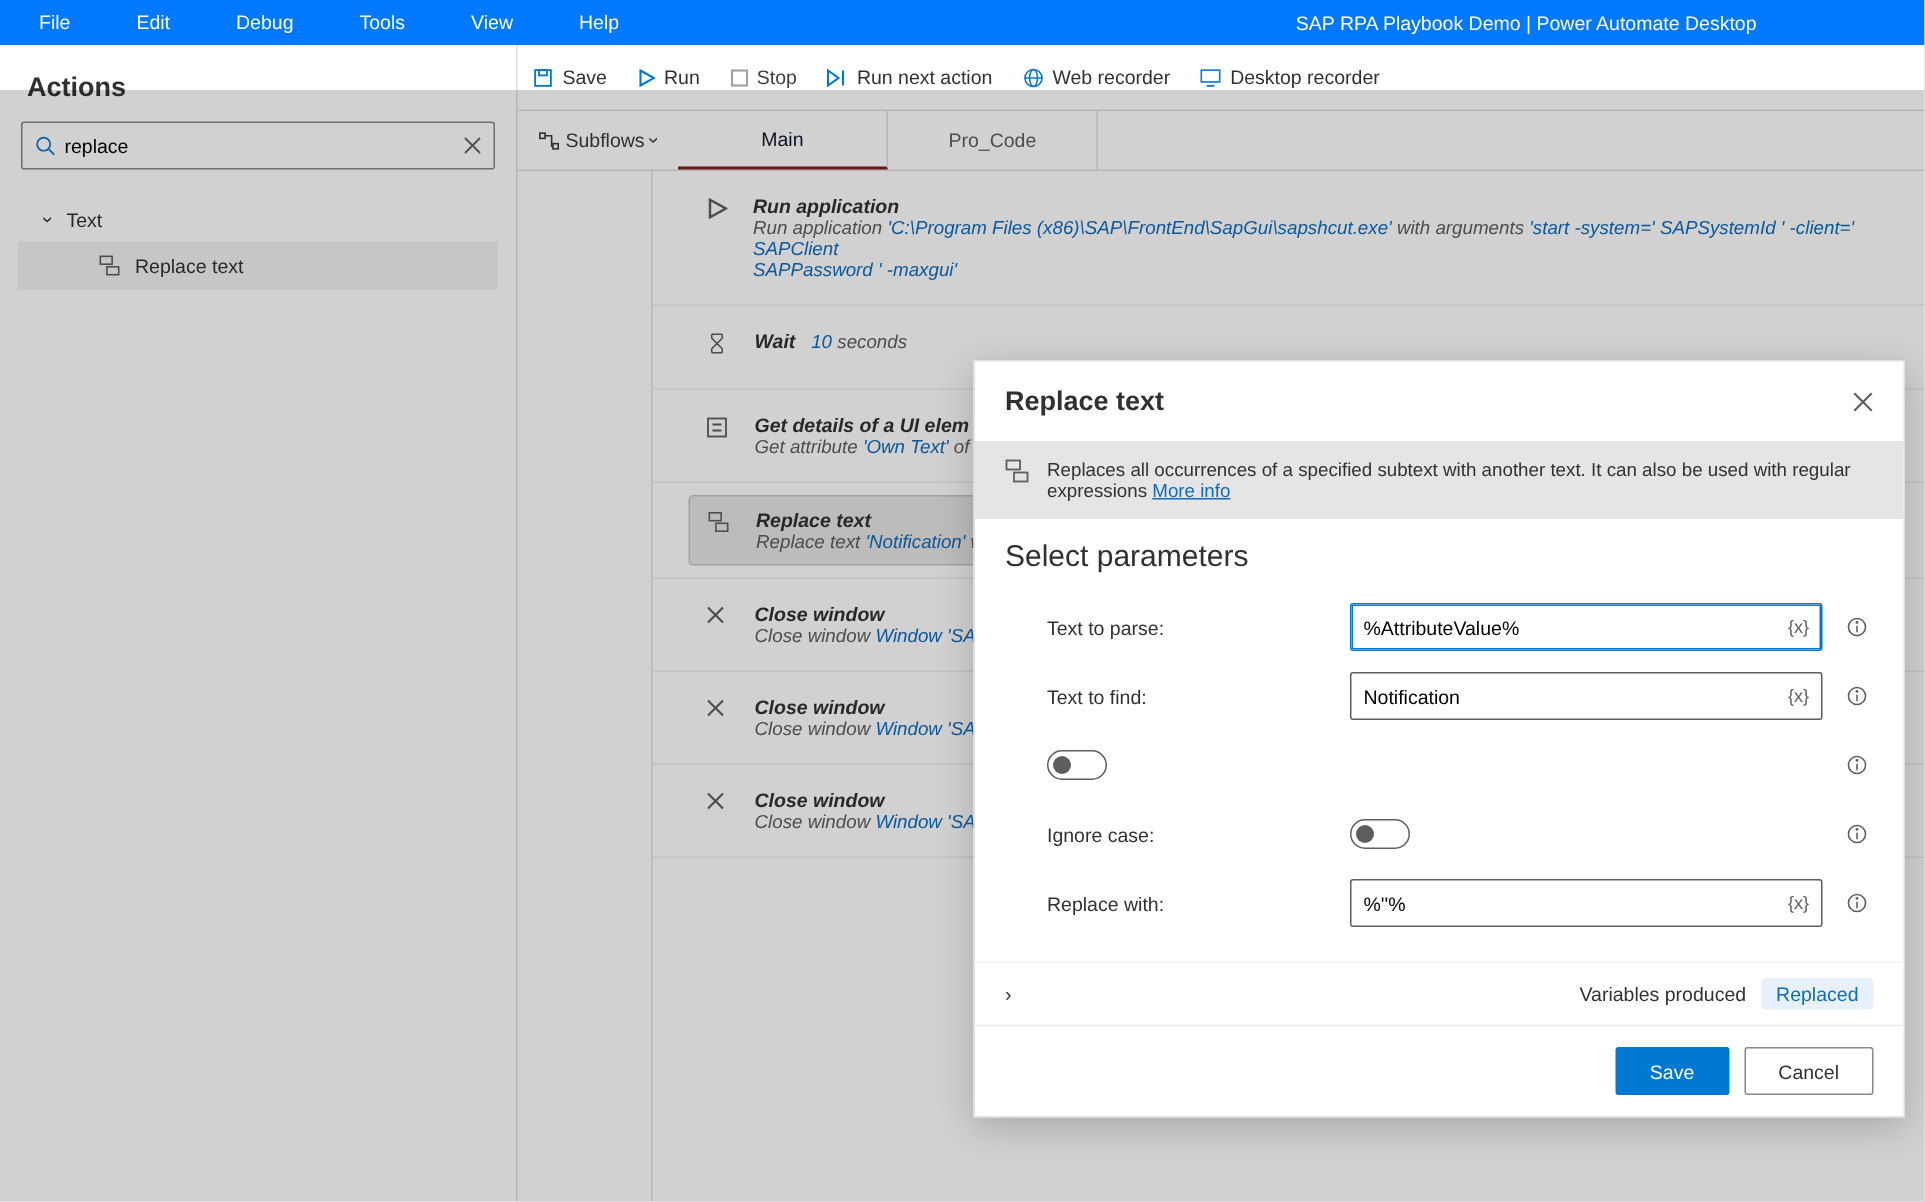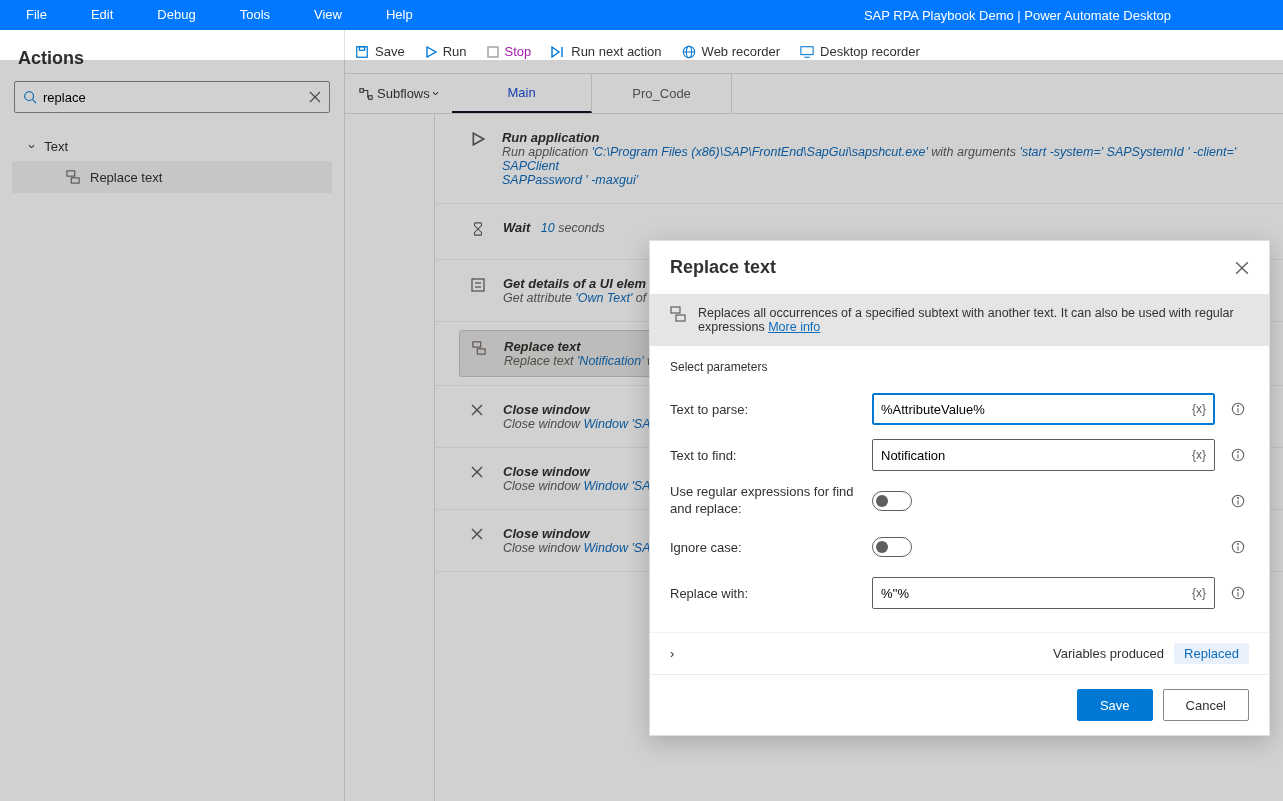--- a/index.html
+++ b/index.html
@@ -30,7 +30,7 @@
   .right { flex: 1; display: flex; flex-direction: column; min-height: 0; }
   .toolbar { height: 44px; border-bottom: 1px solid #e1dfdd; display: flex; align-items: center; padding: 0 10px; gap: 20px; }
   .tb-btn { display: flex; align-items: center; gap: 6px; color: #323130; }
-  .tb-btn.disabled { color: #a21caf; }
+  .tb-btn.disabled { color: #404040; }
   .tb-ico { color: #0078d4; display: inline-flex; }
 
   .tabs { height: 40px; border-bottom: 1px solid #e1dfdd; display: flex; align-items: stretch; }

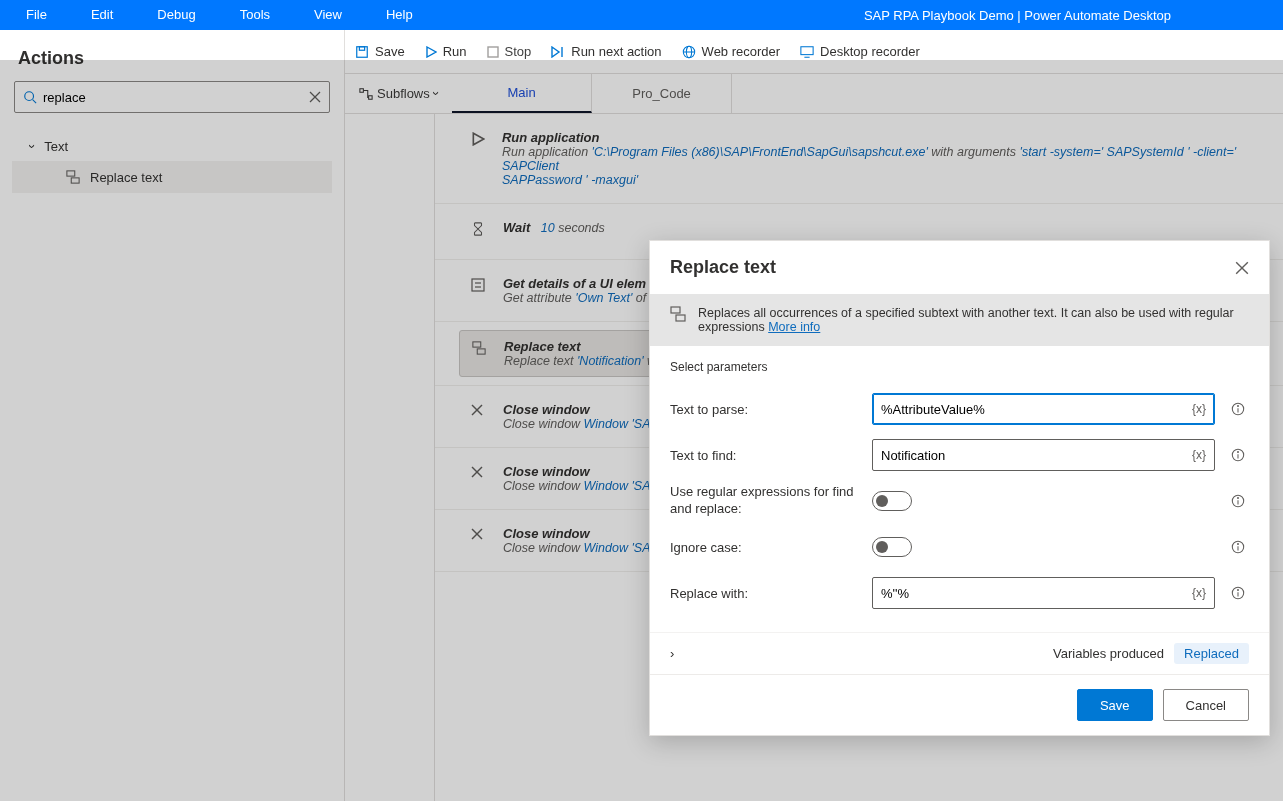--- a/index.html
+++ b/index.html
@@ -36,7 +36,7 @@
   .tabs { height: 40px; border-bottom: 1px solid #e1dfdd; display: flex; align-items: stretch; }
   .subflows { display: flex; align-items: center; gap: 4px; padding: 0 14px; color: #3b3a39; }
   .tab { width: 140px; display: flex; align-items: center; justify-content: center; border-right: 1px solid #e1dfdd; color: #605e5c; }
-  .tab.active { border-bottom: 2px solid #0f172a; color: #1d4ed8; }
+  .tab.active { border-bottom: 2px solid #7f1d1d; color: #0f172a; }
 
   .flow-area { flex: 1; display: flex; min-height: 0; }
   .gutter { width: 90px; border-right: 1px solid #e1dfdd; }

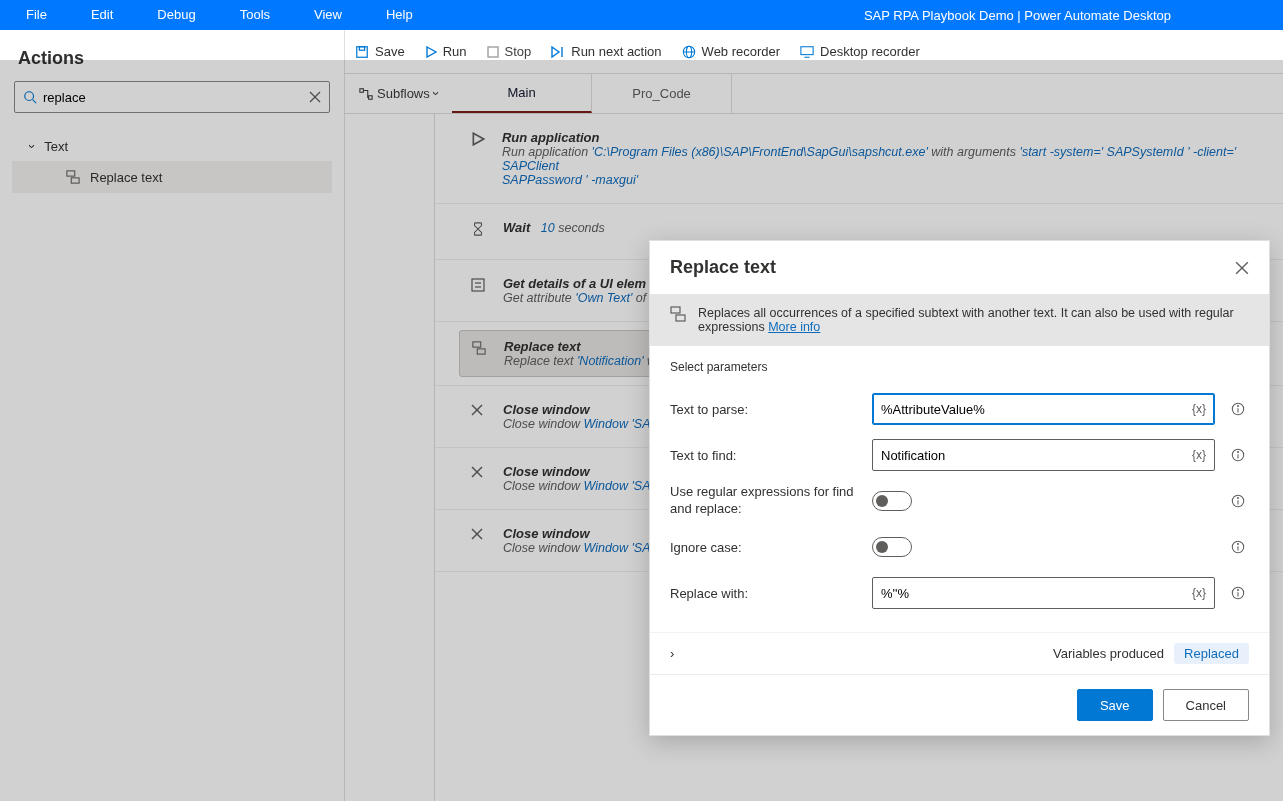--- a/index.html
+++ b/index.html
@@ -58,7 +58,7 @@
   .modal-h h2 { font-size: 18px; font-weight: 600; }
   .info-bar { background: #e5e5e5; padding: 12px 20px; display: flex; gap: 12px; font-size: 12.5px; color: #323130; }
   .info-bar a { color: #0f6cbd; text-decoration: underline; }
-  .section-title { padding: 14px 20px 8px; font-size: 12px; }
+  .section-title { padding: 14px 20px 8px; font-size: 20px; }
   .params { padding: 4px 20px 10px; }
   .param { display: flex; align-items: center; min-height: 46px; gap: 12px; }
   .param-label { width: 190px; color: #323130; font-size: 13px; }

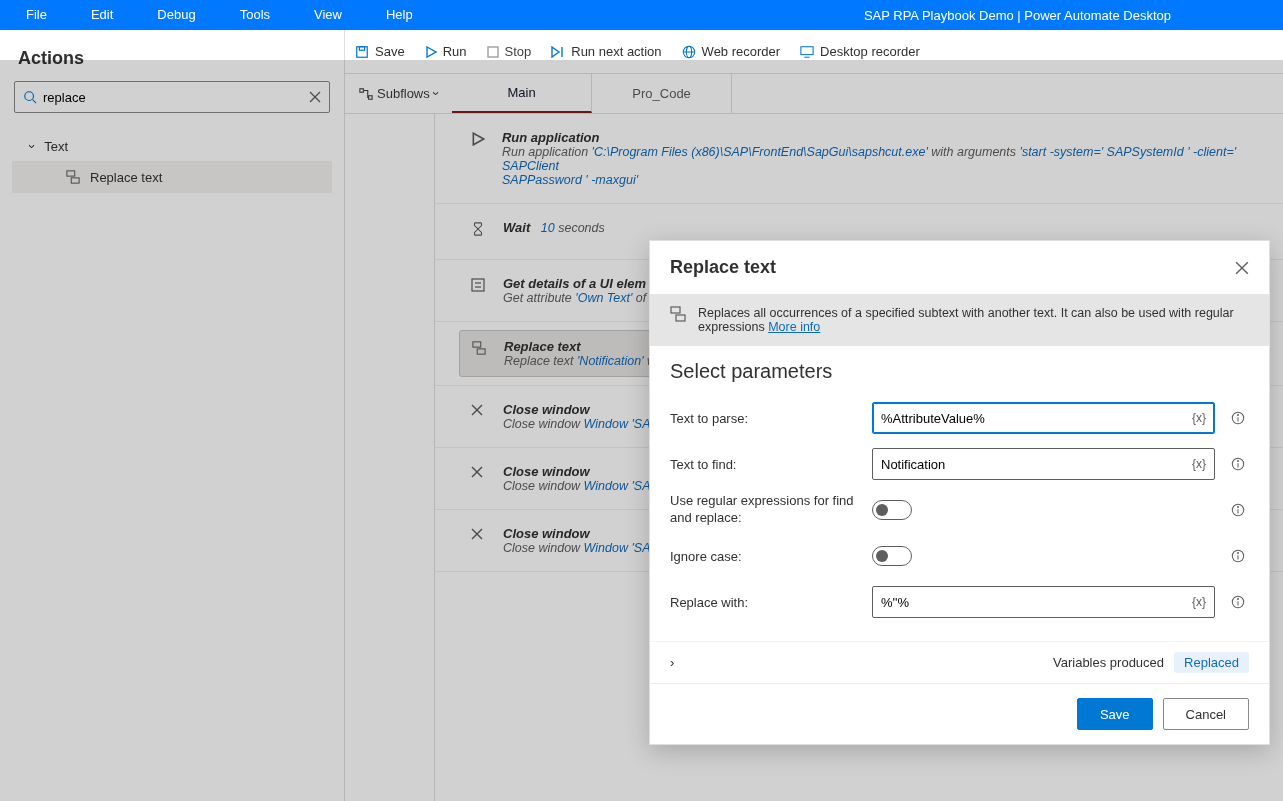--- a/index.html
+++ b/index.html
@@ -59,7 +59,7 @@
   .info-bar { background: #e5e5e5; padding: 12px 20px; display: flex; gap: 12px; font-size: 12.5px; color: #323130; }
   .info-bar a { color: #0f6cbd; text-decoration: underline; }
   .section-title { padding: 14px 20px 8px; font-size: 20px; }
-  .params { padding: 4px 20px 10px; }
+  .params { padding: 4px 20px 10px; margin-left: 28px; }
   .param { display: flex; align-items: center; min-height: 46px; gap: 12px; }
   .param-label { width: 190px; color: #323130; font-size: 13px; }
   .param-input { flex: 1; display: flex; align-items: center; border: 1px solid #605e5c; border-radius: 2px; height: 32px; padding: 0 8px; }

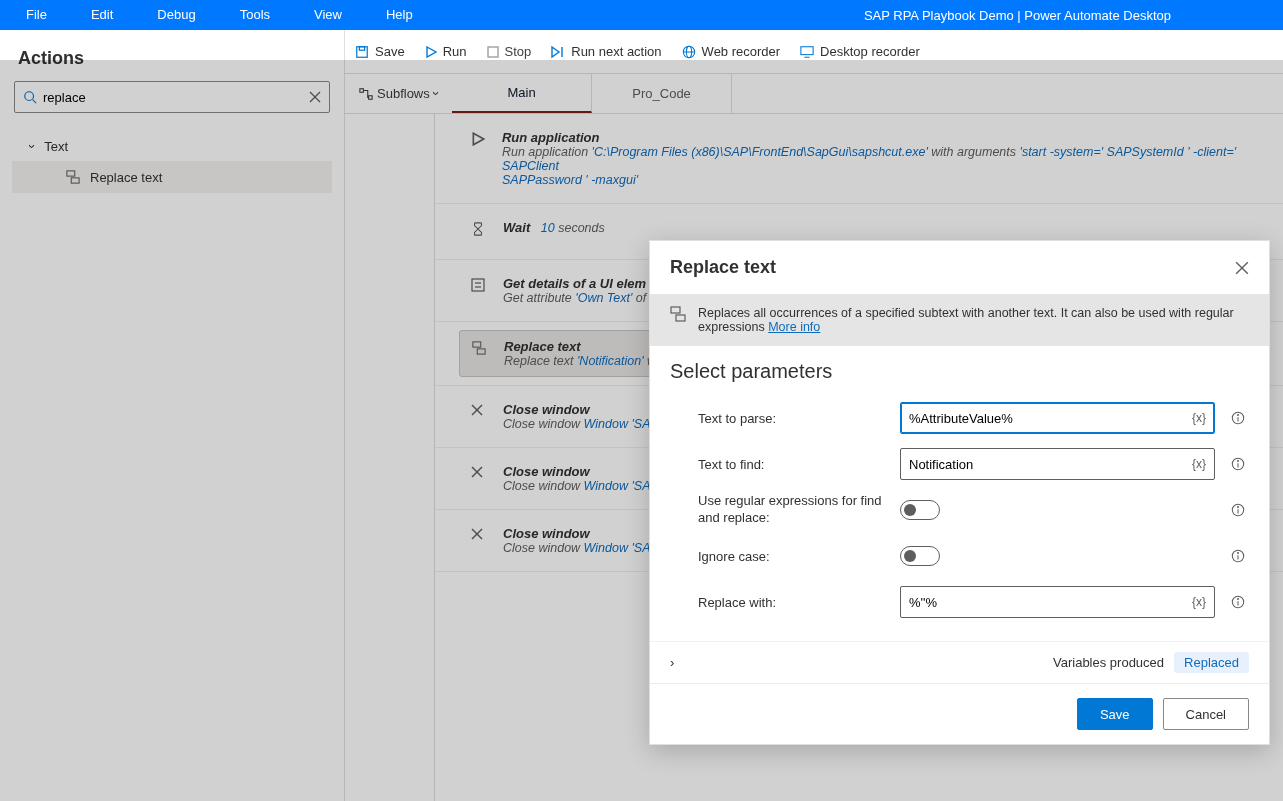--- a/index.html
+++ b/index.html
@@ -381,7 +381,6 @@
           </div>
       </div>
       <div class="param">
-        <div class="param-label" style="line-height:1.3">Use regular expressions for find and replace:</div>
         <div style="flex:1">
             <div class="toggle"></div>
           </div>

